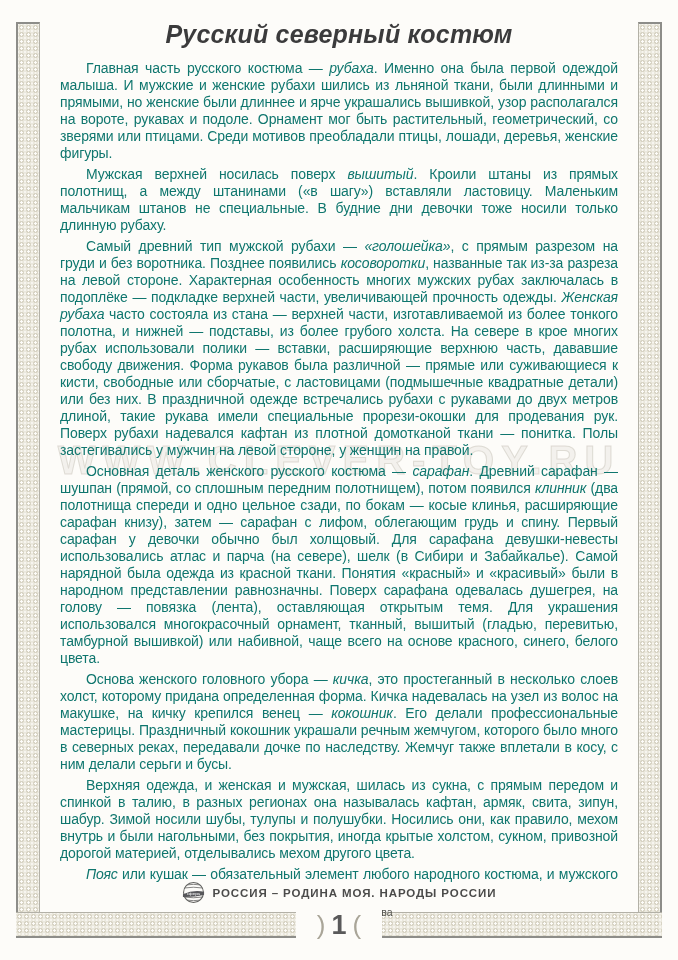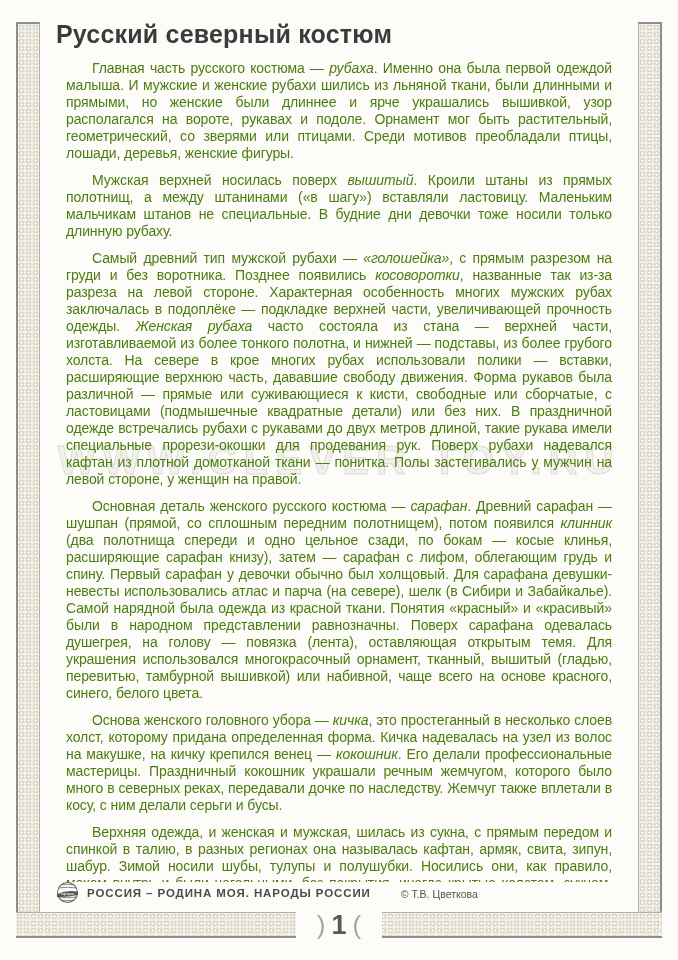--- a/index.html
+++ b/index.html
@@ -51,8 +51,8 @@
   
   .content{position:absolute;left:56px;width:566px;top:20px;height:862px;overflow:hidden;}
   .title{
-    text-align:left;font-size:25px;font-weight:700;color:#3b3b3c;
-    margin:0 0 11px 0;letter-spacing:.2px;
+    text-align:center;font-size:25px;font-weight:700;color:#3b3b3c;
+    margin:0 0 11px 0;letter-spacing:.2px;font-style:italic;
   }
   .para{
     margin:10px;font-size:14px;line-height:17px;text-align:justify;

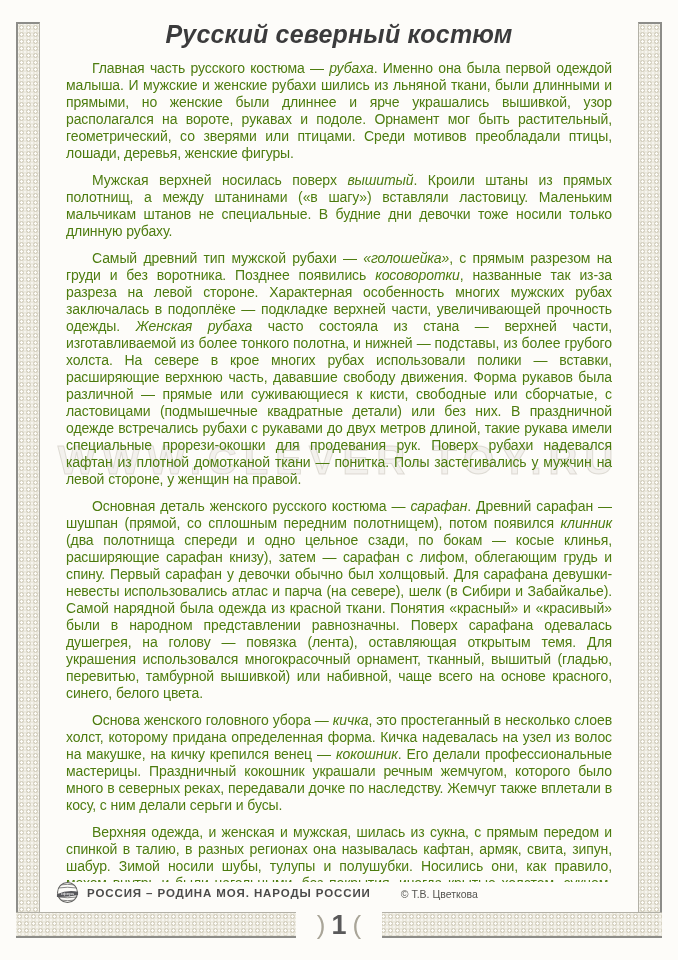--- a/index.html
+++ b/index.html
@@ -55,8 +55,8 @@
     margin:0 0 11px 0;letter-spacing:.2px;font-style:italic;
   }
   .para{
-    margin:10px;font-size:14px;line-height:17px;text-align:justify;
-    text-indent:26px;color:#4d7c0f;letter-spacing:-0.1px;
+    margin:4px;font-size:14px;line-height:17px;text-align:justify;
+    text-indent:26px;color:#0f766e;letter-spacing:-0.1px;
     hyphens:auto;-webkit-hyphens:auto;
   }
   .para em{font-style:italic;}

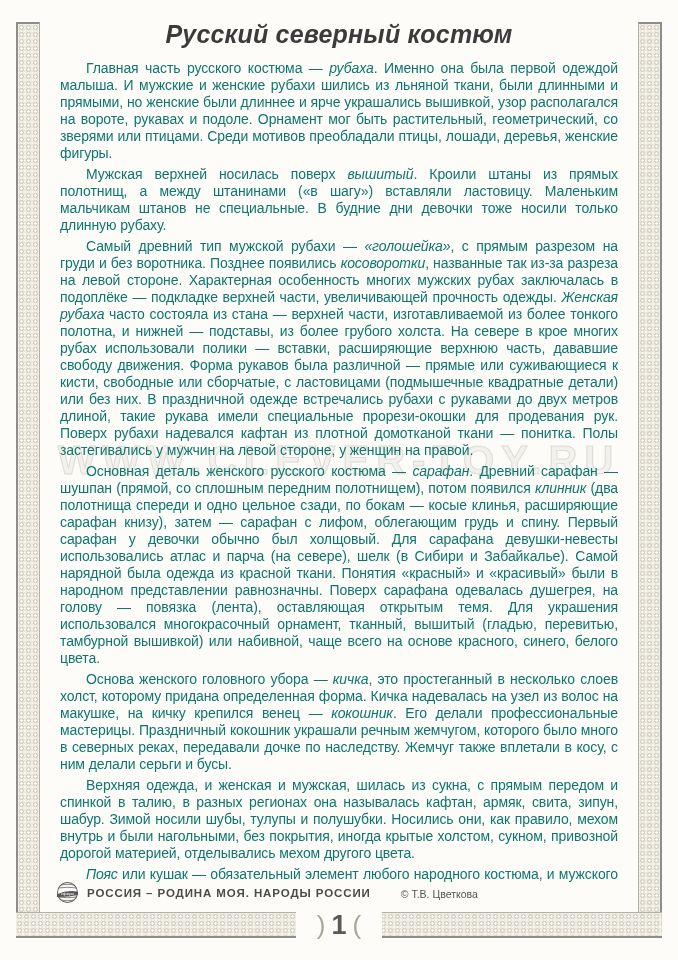--- a/index.html
+++ b/index.html
@@ -64,7 +64,7 @@
   
   .footer{
     position:absolute;left:56px;width:566px;top:881px;
-    display:flex;flex-direction:row;align-items:center;
+    display:flex;flex-direction:column;align-items:center;
   }
   .footer-row{display:flex;align-items:center;gap:8px;}
   .series-title{

